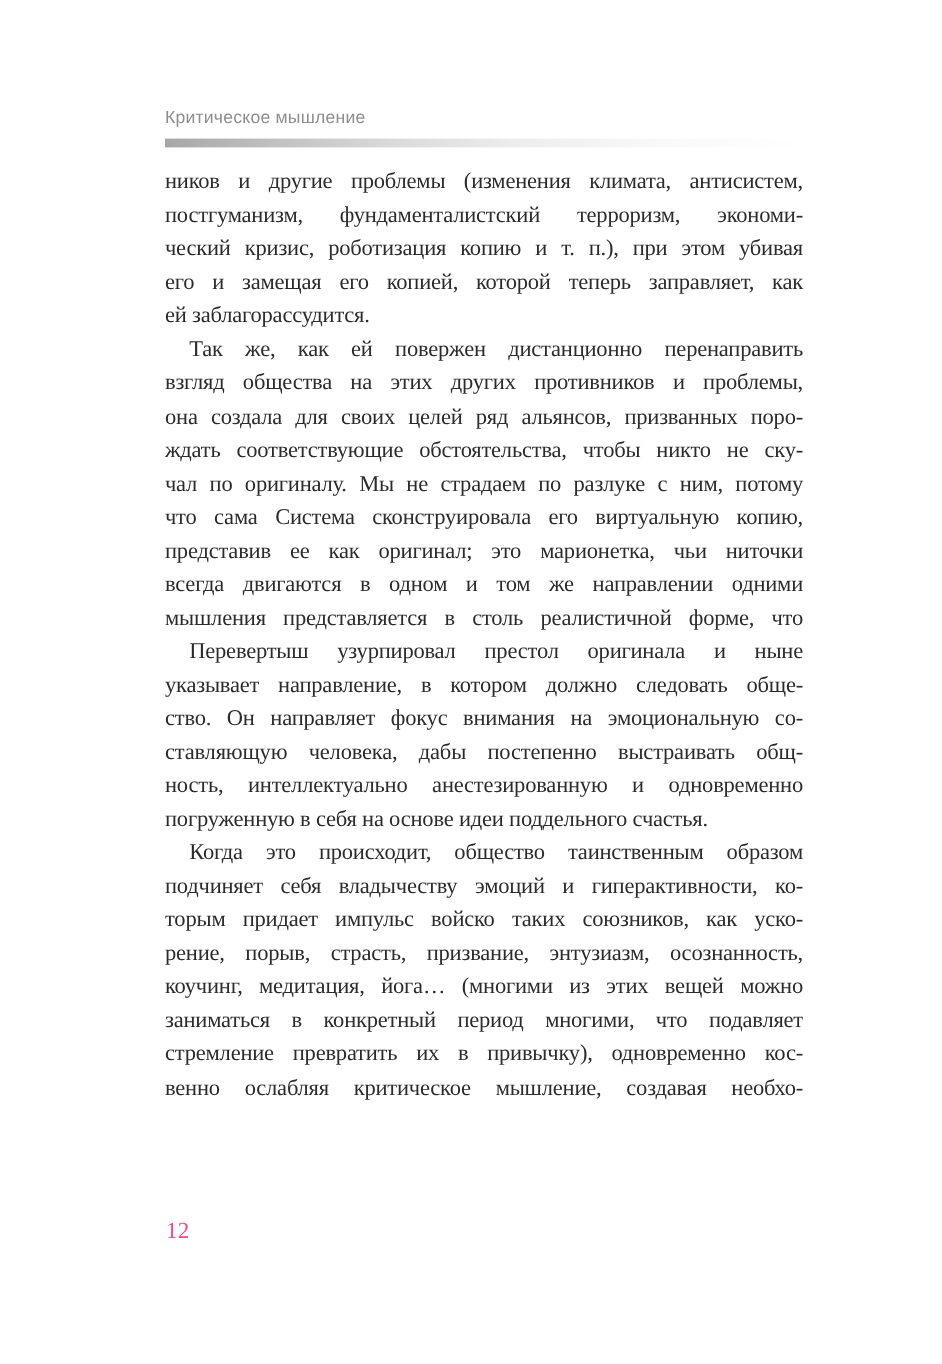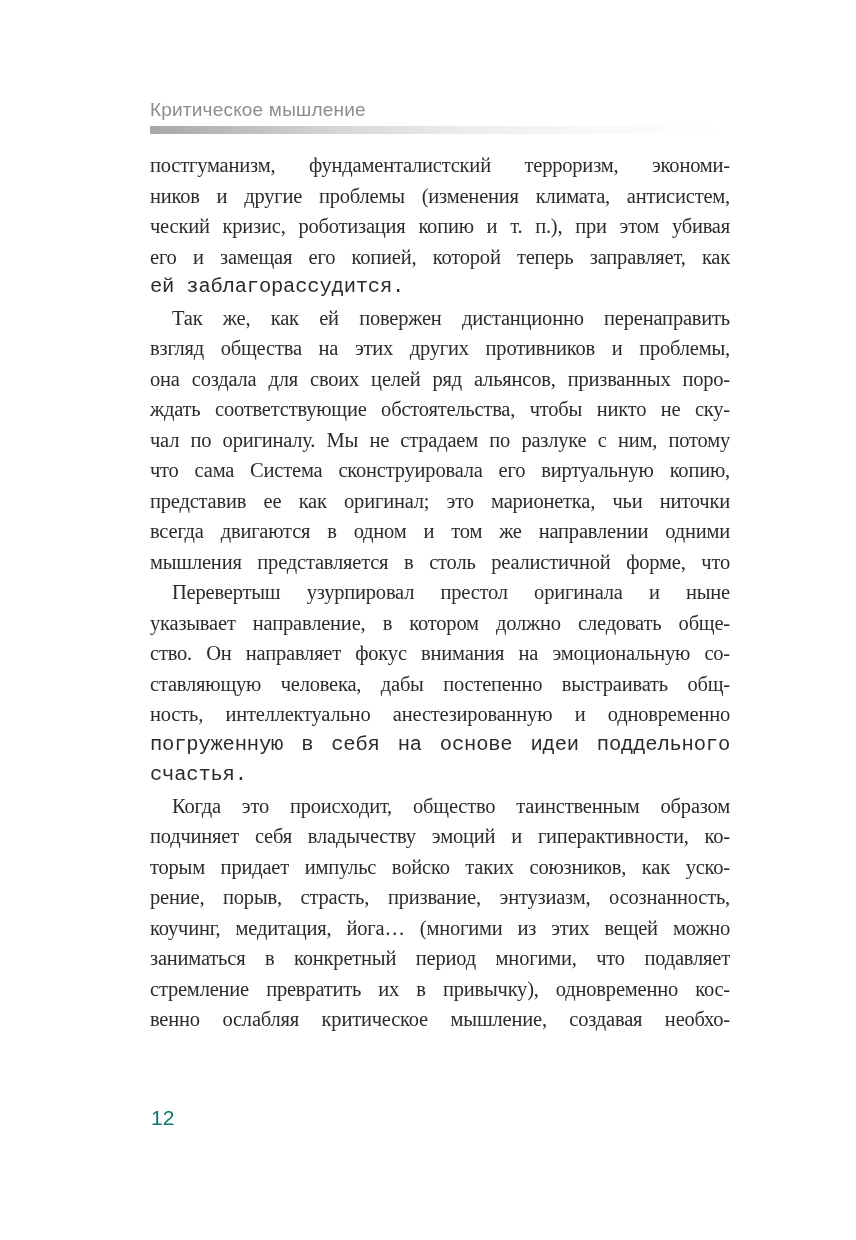--- a/index.html
+++ b/index.html
@@ -20,7 +20,7 @@
     left: 150px;
     top: 99px;
     font-family: "Liberation Sans", "DejaVu Sans", sans-serif;
-    font-size: 19px;
+    font-size: 16px;
     font-weight: 400;
     color: #8d8d8d;
     letter-spacing: 0.2px;

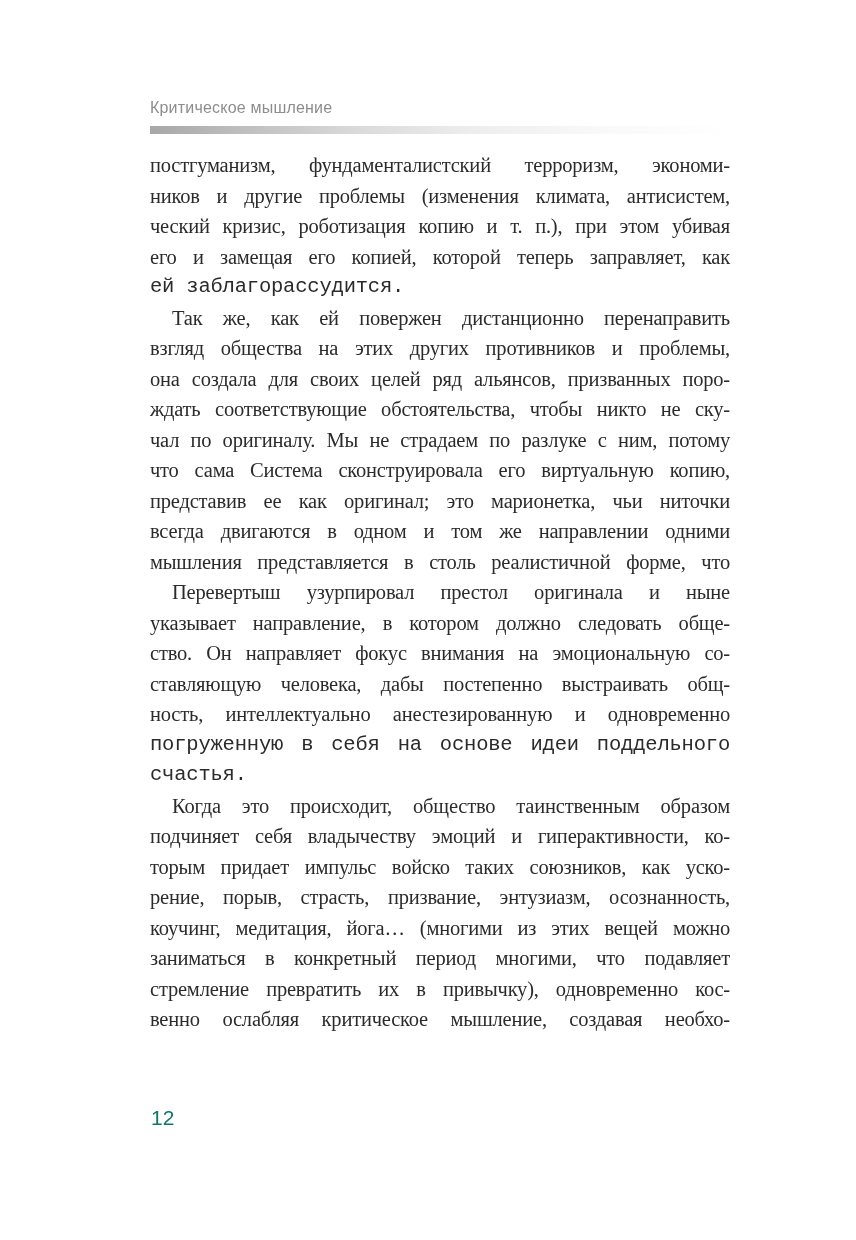--- a/index.html
+++ b/index.html
@@ -73,8 +73,8 @@
   <div class="running-header">Критическое мышление</div>
   <div class="header-rule"></div>
   <div class="text-block">
+      <div class="line">ников и другие проблемы (изменения климата, антисистем,</div>
       <div class="line">постгуманизм, фундаменталистский терроризм, экономи-</div>
-      <div class="line">ников и другие проблемы (изменения климата, антисистем,</div>
       <div class="line">ческий кризис, роботизация копию и т. п.), при этом убивая</div>
       <div class="line">его и замещая его копией, которой теперь заправляет, как</div>
       <div class="line plain">ей заблагорассудится.</div>

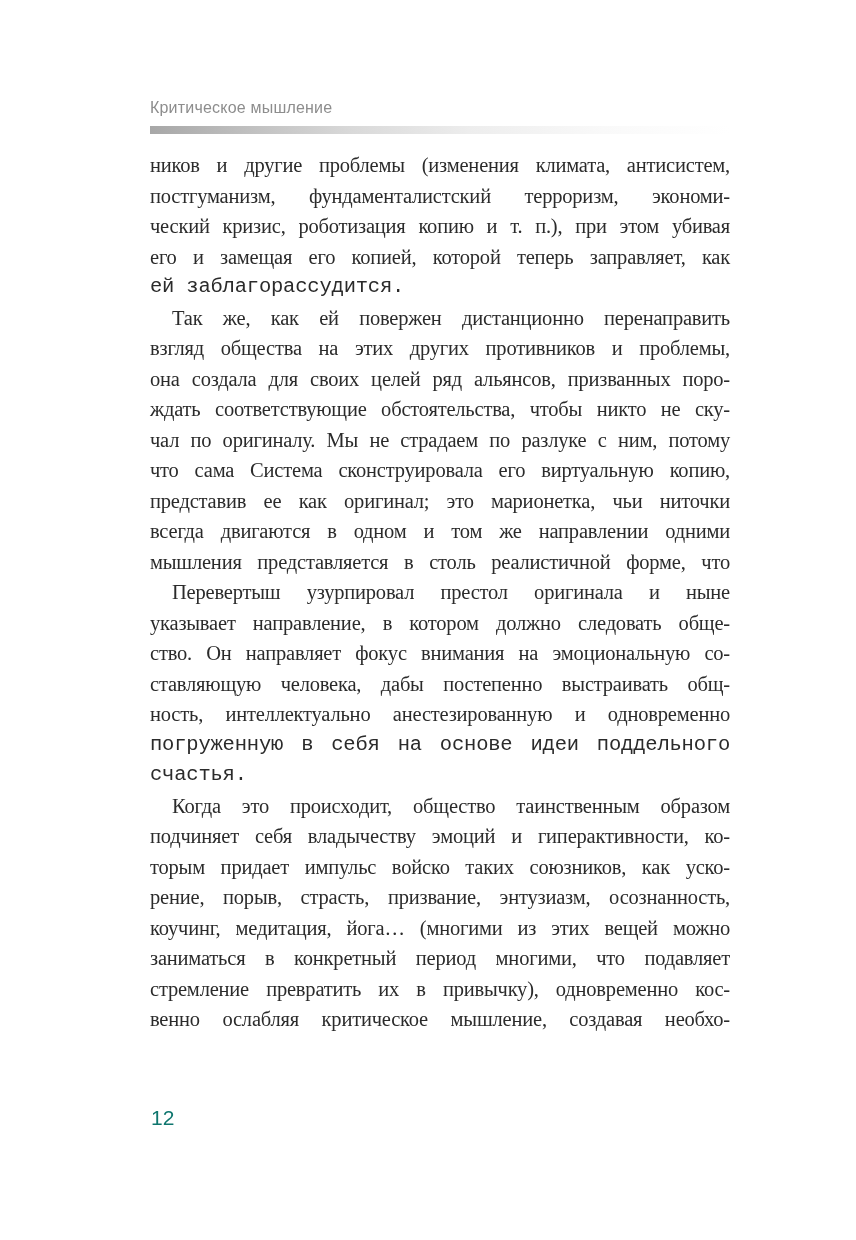--- a/index.html
+++ b/index.html
@@ -52,7 +52,6 @@
   }
   .line.plain {
     text-align-last: left;
-    font-family: Liberation Mono, monospace;
   }
   .line.indent {
     text-indent: 22px;

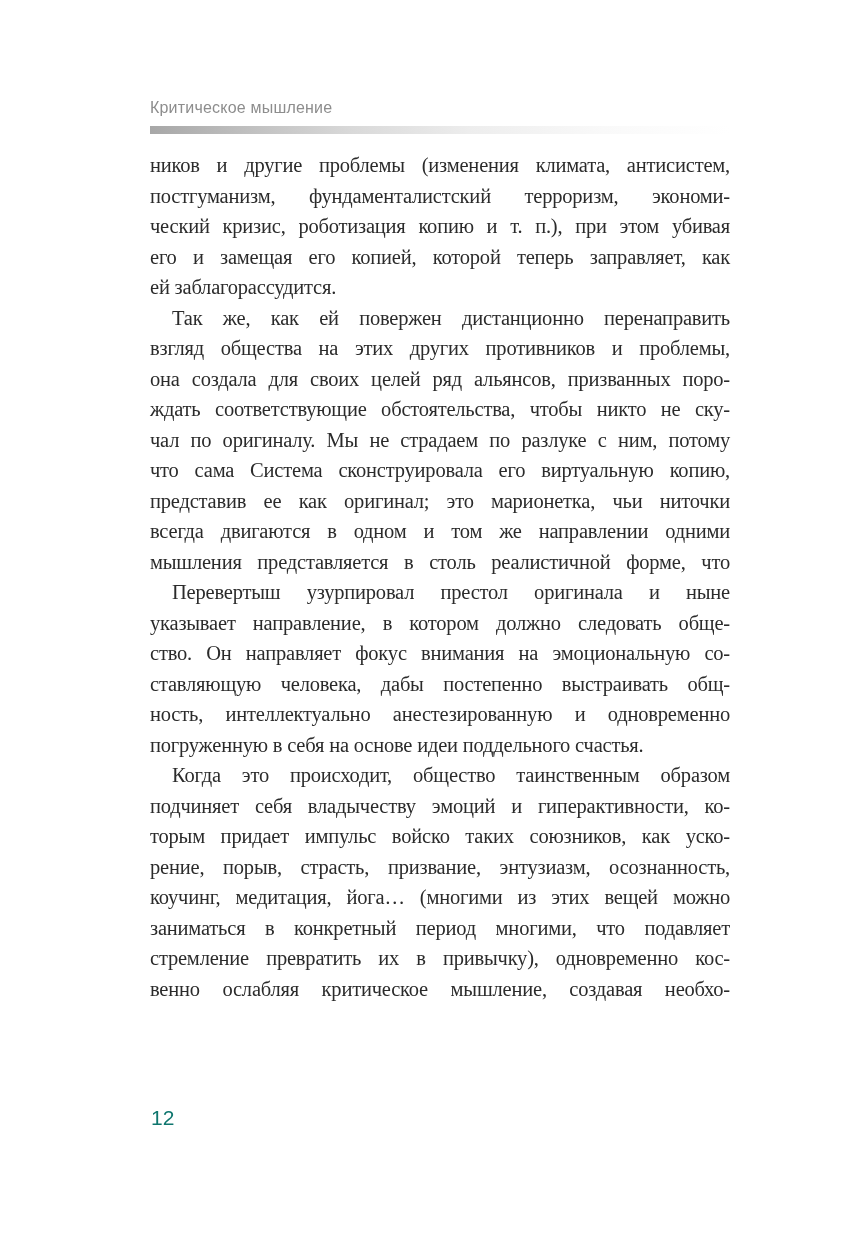--- a/index.html
+++ b/index.html
@@ -60,9 +60,9 @@
     position: absolute;
     left: 151px;
     top: 1106px;
-    font-family: Liberation Sans, sans-serif;
+    font-family: Liberation Serif, serif;
     font-size: 21px;
-    color: #0f766e;
+    color: #ec4899;
   }
 </style>
 </head>

